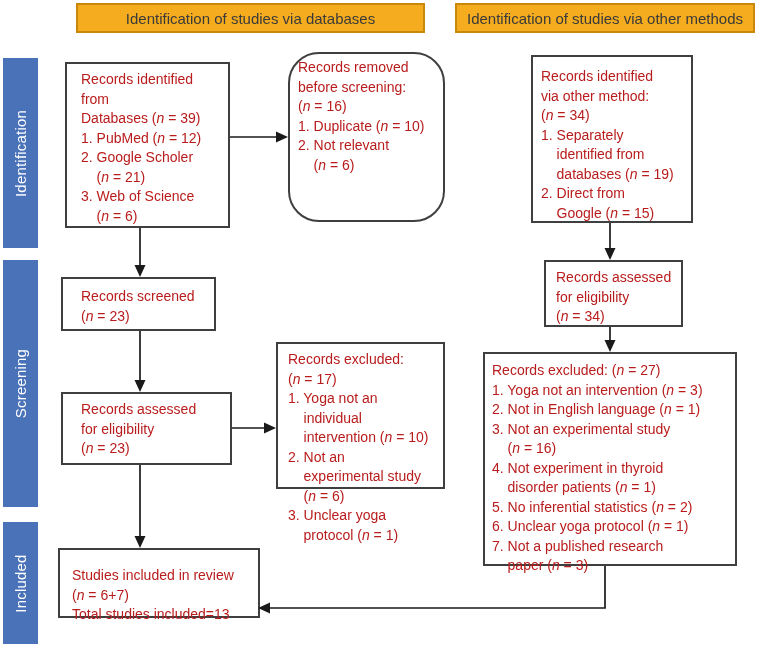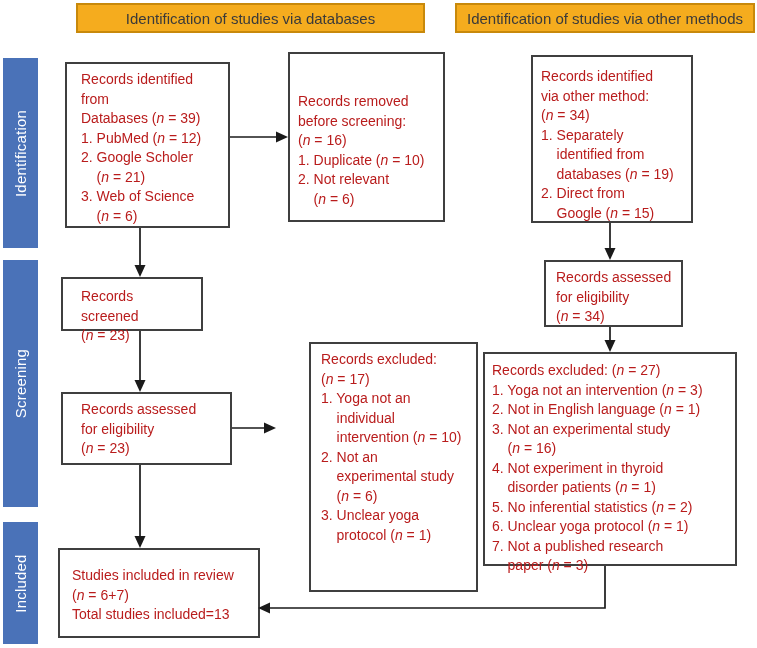--- a/index.html
+++ b/index.html
@@ -50,7 +50,7 @@
   }
   .box i { font-style: italic; }
   #box-identified-db { left: 65px; top: 62px; width: 165px; height: 166px; padding-left: 14px; }
-  #box-removed { left: 288px; top: 52px; width: 157px; height: 170px; padding-top: 38px; }
+  #box-removed { left: 288px; top: 52px; width: 157px; height: 170px; padding-top: 4px; border-radius: 31px; }
   #box-other-method { left: 531px; top: 55px; width: 162px; height: 168px; padding-top: 10px; }
   #box-screened { left: 61px; top: 277px; width: 142px; height: 54px; padding: 8px 8px 8px 18px; }
   #box-assessed23 { left: 61px; top: 392px; width: 171px; height: 73px; padding: 6px 8px 6px 18px; }

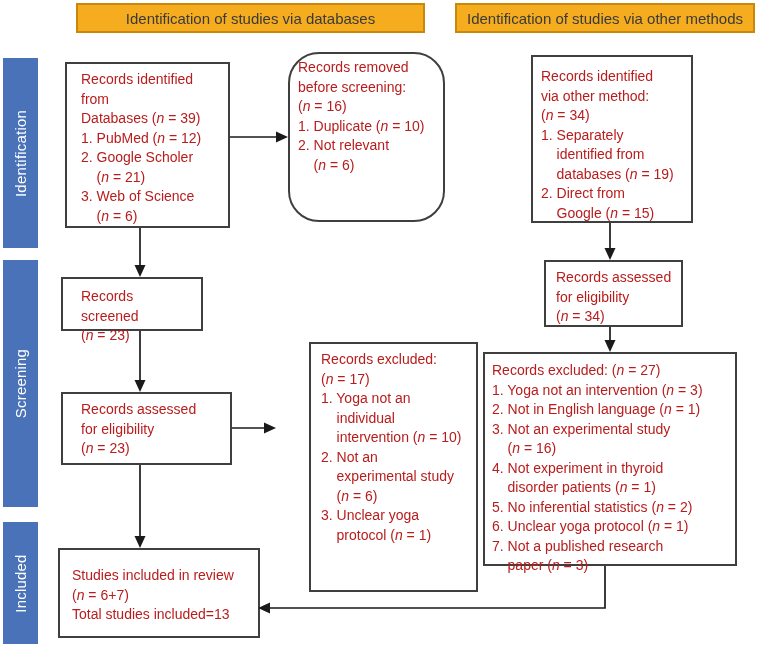--- a/index.html
+++ b/index.html
@@ -52,7 +52,7 @@
   #box-identified-db { left: 65px; top: 62px; width: 165px; height: 166px; padding-left: 14px; }
   #box-removed { left: 288px; top: 52px; width: 157px; height: 170px; padding-top: 4px; border-radius: 31px; }
   #box-other-method { left: 531px; top: 55px; width: 162px; height: 168px; padding-top: 10px; }
-  #box-screened { left: 61px; top: 277px; width: 142px; height: 54px; padding: 8px 8px 8px 18px; }
+  #box-screened { left: 61px; top: 277px; width: 155px; height: 54px; padding: 8px 8px 8px 18px; }
   #box-assessed23 { left: 61px; top: 392px; width: 171px; height: 73px; padding: 6px 8px 6px 18px; }
   #box-excluded17 { left: 276px; top: 342px; width: 169px; height: 250px; padding-left: 10px; margin-left: 33px; }
   #box-assessed34 { left: 544px; top: 260px; width: 139px; height: 67px; padding-left: 10px; }

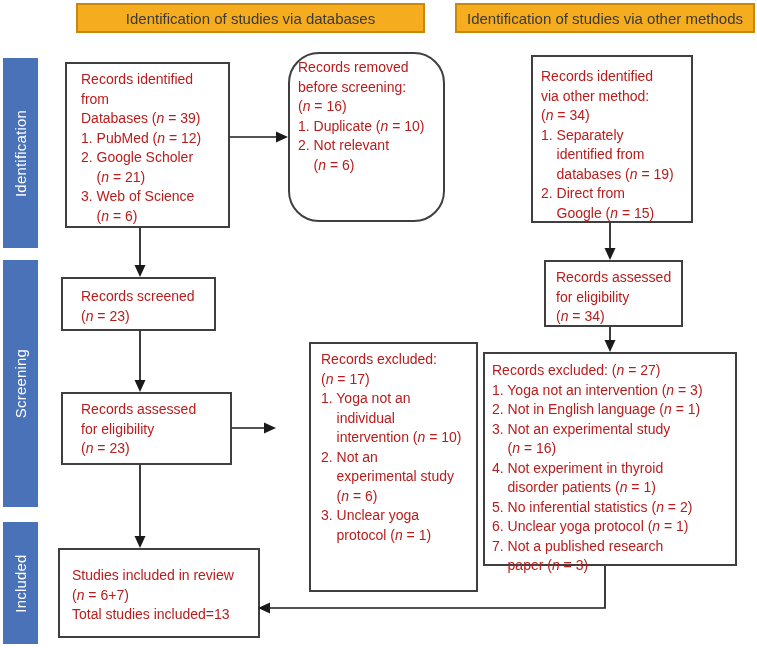--- a/index.html
+++ b/index.html
@@ -54,7 +54,7 @@
   #box-other-method { left: 531px; top: 55px; width: 162px; height: 168px; padding-top: 10px; }
   #box-screened { left: 61px; top: 277px; width: 155px; height: 54px; padding: 8px 8px 8px 18px; }
   #box-assessed23 { left: 61px; top: 392px; width: 171px; height: 73px; padding: 6px 8px 6px 18px; }
-  #box-excluded17 { left: 276px; top: 342px; width: 169px; height: 250px; padding-left: 10px; margin-left: 33px; }
+  #box-excluded17 { left: 276px; top: 342px; width: 169px; height: 147px; padding-left: 10px; }
   #box-assessed34 { left: 544px; top: 260px; width: 139px; height: 67px; padding-left: 10px; }
   #box-excluded27 { left: 483px; top: 352px; width: 254px; height: 214px; padding: 7px 16px 7px 7px; }
   #box-included { left: 58px; top: 548px; width: 202px; height: 90px; padding: 16px 8px 8px 12px; }

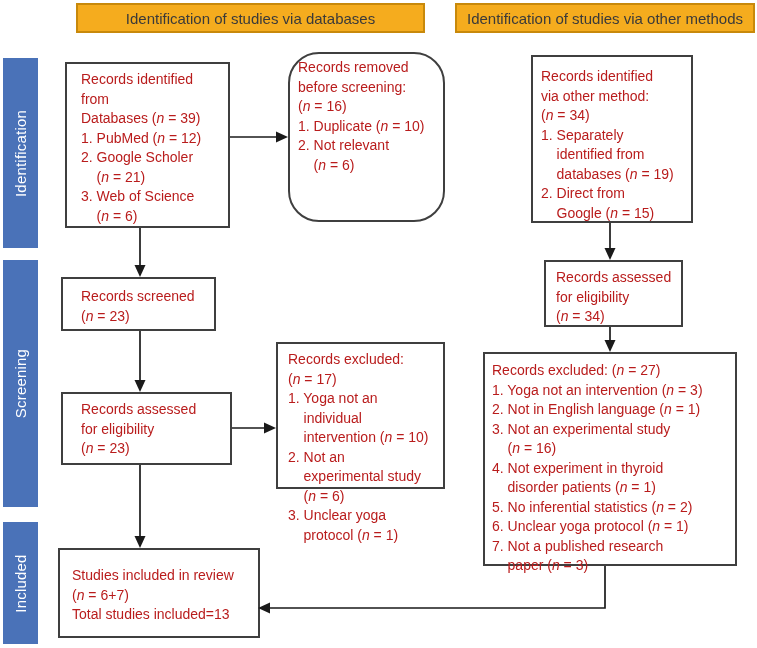--- a/index.html
+++ b/index.html
@@ -57,7 +57,7 @@
   #box-excluded17 { left: 276px; top: 342px; width: 169px; height: 147px; padding-left: 10px; }
   #box-assessed34 { left: 544px; top: 260px; width: 139px; height: 67px; padding-left: 10px; }
   #box-excluded27 { left: 483px; top: 352px; width: 254px; height: 214px; padding: 7px 16px 7px 7px; }
-  #box-included { left: 58px; top: 548px; width: 202px; height: 90px; padding: 16px 8px 8px 12px; }
+  #box-included { left: 58px; top: 548px; width: 202px; height: 70px; padding: 16px 8px 8px 12px; }
   #hdr-db { left: 76px; top: 3px; width: 349px; height: 30px; }
   #hdr-other { left: 455px; top: 3px; width: 300px; height: 30px; }
   #stage-identification { left: 3px; top: 58px; width: 35px; height: 190px; }

